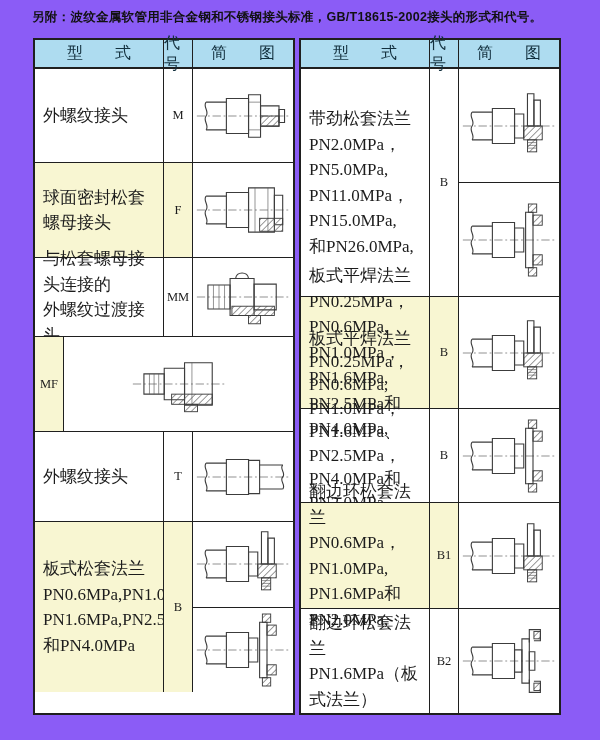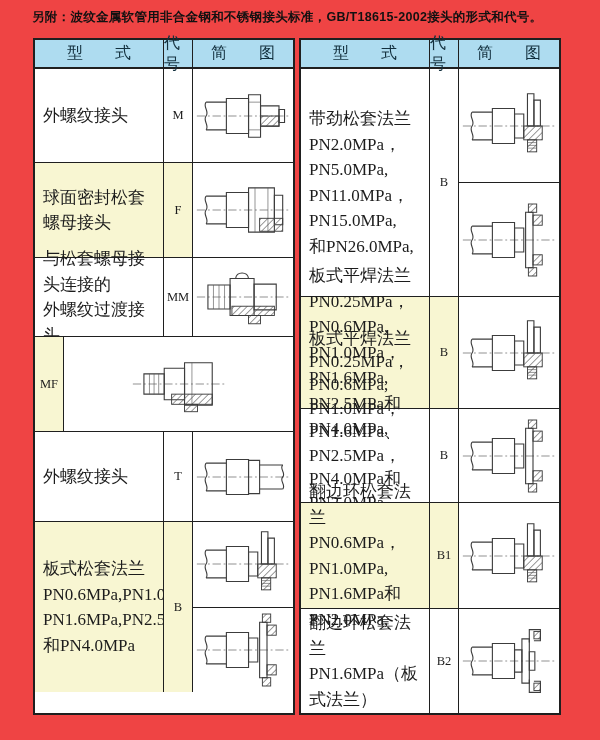--- a/index.html
+++ b/index.html
@@ -3,7 +3,7 @@
 <meta charset="utf-8">
 <style>
   html,body{margin:0;padding:0;background:#e8e8e6;}
-  .page{position:relative;width:600px;height:740px;background:#ef4444;overflow:hidden;
+  .page{position:relative;width:600px;height:740px;background:#8b5cf6;overflow:hidden;
         font-family:"Liberation Serif",serif;color:#1c1c1c;}
   .title{position:absolute;left:32px;top:9px;width:540px;
          font-family:"Liberation Sans",sans-serif;font-weight:bold;

